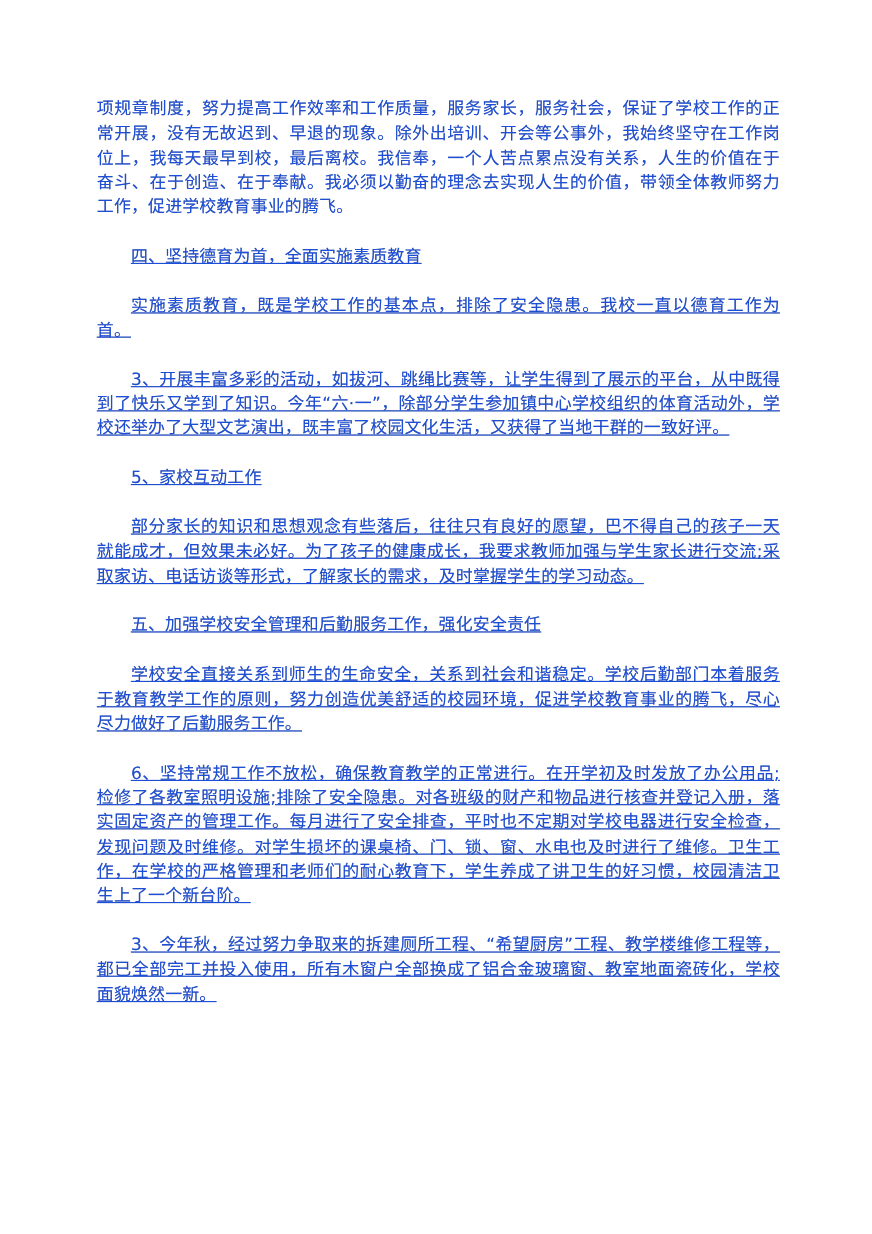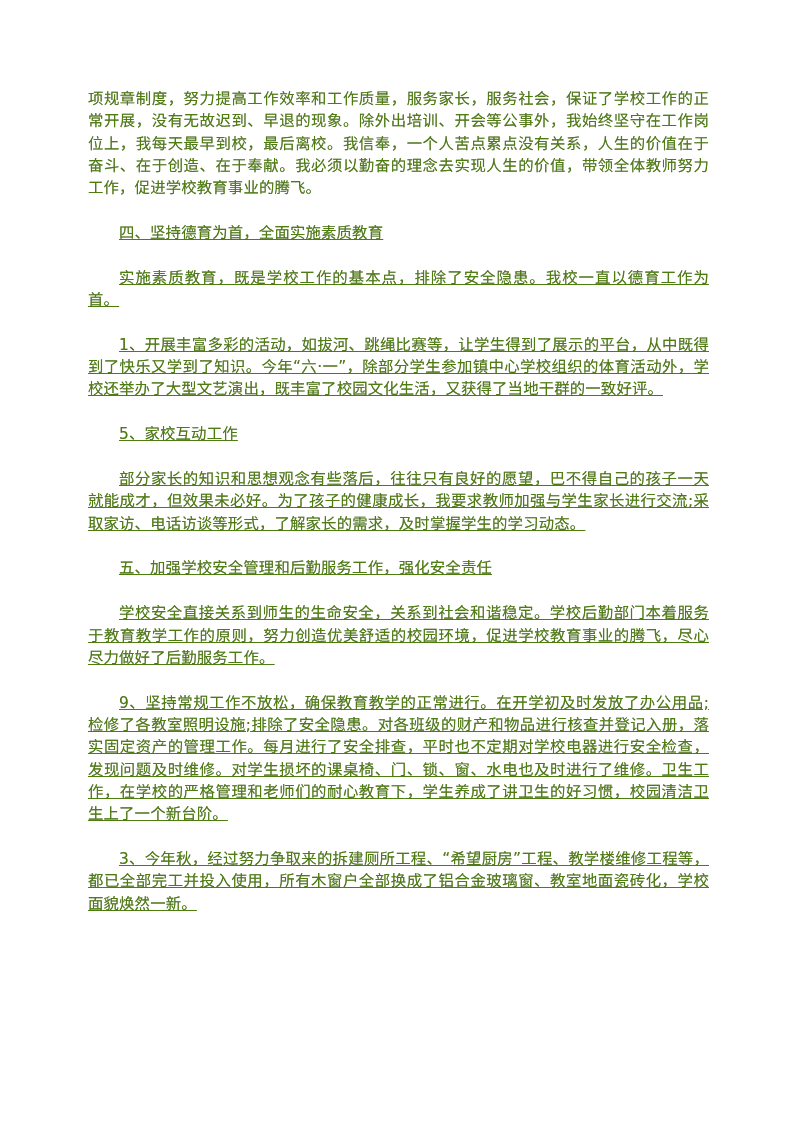--- a/index.html
+++ b/index.html
@@ -36,7 +36,7 @@
     font-size: 15.4px;
     line-height: 22.3px;
     letter-spacing: 0.15px;
-    color: #4d7c0f;
+    color: #1d4ed8;
     text-align: justify;
     text-justify: inter-character;
     text-indent: 31px;

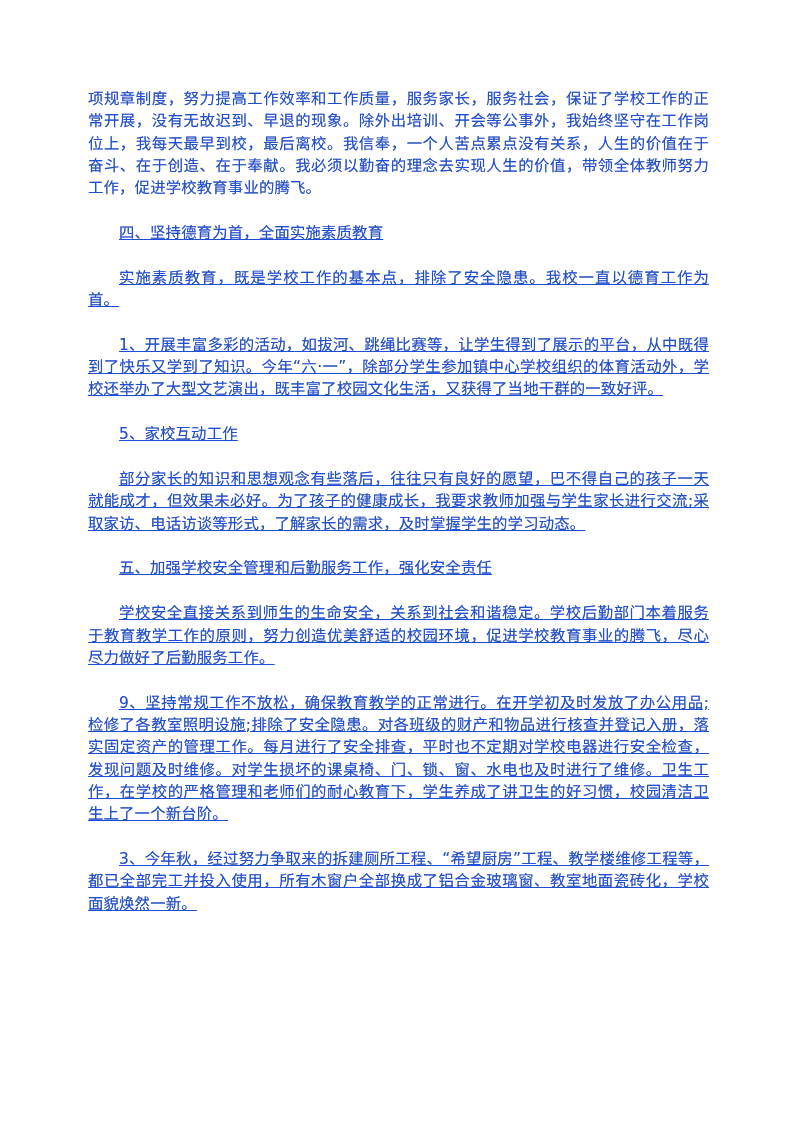--- a/index.html
+++ b/index.html
@@ -73,7 +73,7 @@
 
     <p class="para">实施素质教育，既是学校工作的基本点，排除了安全隐患。我校一直以德育工作为首。</p>
 
-    <p class="para">1、开展丰富多彩的活动，如拔河、跳绳比赛等，让学生得到了展示的平台，从中既得到了快乐又学到了知识。今年“六·一”，除部分学生参加镇中心学校组织的体育活动外，学校还举办了大型文艺演出，既丰富了校园文化生活，又获得了当地干群的一致好评。</p>
+    <p class="para">3、开展丰富多彩的活动，如拔河、跳绳比赛等，让学生得到了展示的平台，从中既得到了快乐又学到了知识。今年“六·一”，除部分学生参加镇中心学校组织的体育活动外，学校还举办了大型文艺演出，既丰富了校园文化生活，又获得了当地干群的一致好评。</p>
 
     <p class="para heading">5、家校互动工作</p>
 

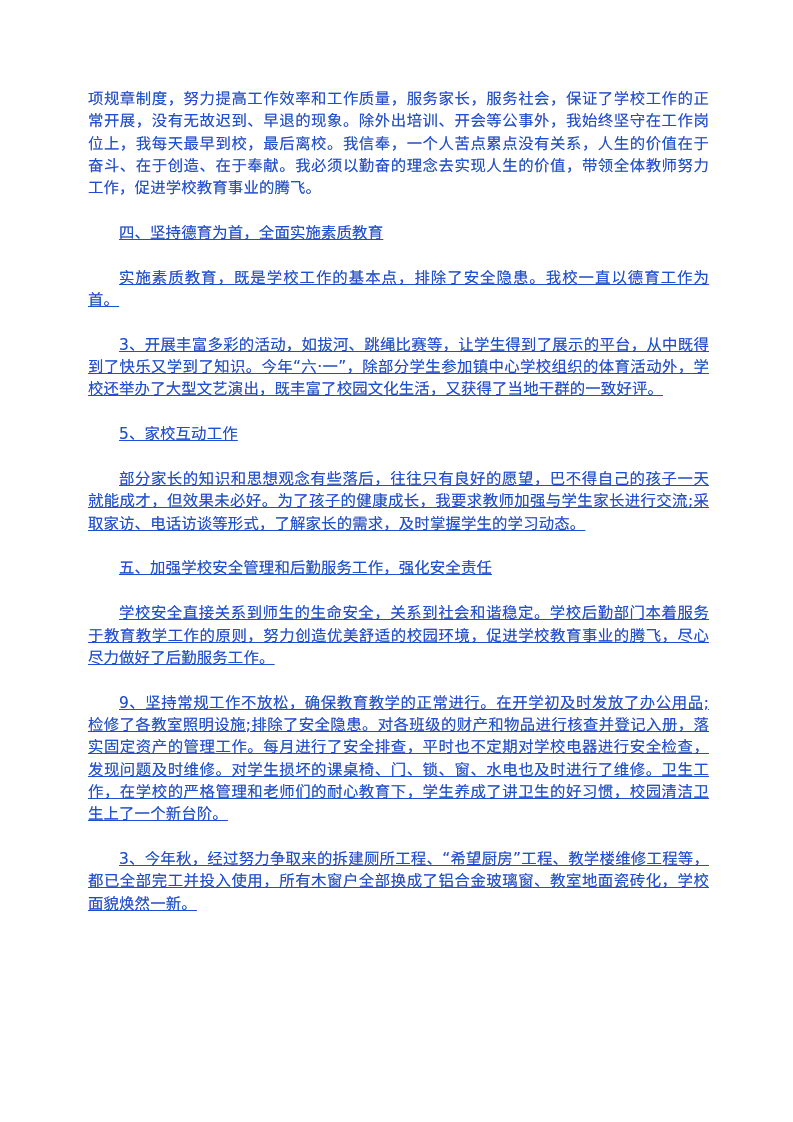--- a/index.html
+++ b/index.html
@@ -83,7 +83,7 @@
 
     <p class="para">学校安全直接关系到师生的生命安全，关系到社会和谐稳定。学校后勤部门本着服务于教育教学工作的原则，努力创造优美舒适的校园环境，促进学校教育事业的腾飞，尽心尽力做好了后勤服务工作。</p>
 
-    <p class="para">9、坚持常规工作不放松，确保教育教学的正常进行。在开学初及时发放了办公用品;检修了各教室照明设施;排除了安全隐患。对各班级的财产和物品进行核查并登记入册，落实固定资产的管理工作。每月进行了安全排查，平时也不定期对学校电器进行安全检查，发现问题及时维修。对学生损坏的课桌椅、门、锁、窗、水电也及时进行了维修。卫生工作，在学校的严格管理和老师们的耐心教育下，学生养成了讲卫生的好习惯，校园清洁卫生上了一个新台阶。</p>
+    <p class="para">6、坚持常规工作不放松，确保教育教学的正常进行。在开学初及时发放了办公用品;检修了各教室照明设施;排除了安全隐患。对各班级的财产和物品进行核查并登记入册，落实固定资产的管理工作。每月进行了安全排查，平时也不定期对学校电器进行安全检查，发现问题及时维修。对学生损坏的课桌椅、门、锁、窗、水电也及时进行了维修。卫生工作，在学校的严格管理和老师们的耐心教育下，学生养成了讲卫生的好习惯，校园清洁卫生上了一个新台阶。</p>
 
 
     <p class="para">3、今年秋，经过努力争取来的拆建厕所工程、“希望厨房”工程、教学楼维修工程等，都已全部完工并投入使用，所有木窗户全部换成了铝合金玻璃窗、教室地面瓷砖化，学校面貌焕然一新。</p>

